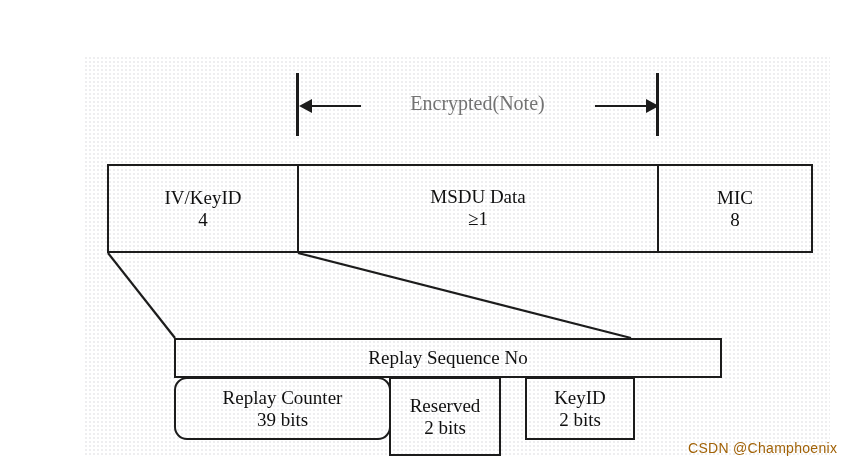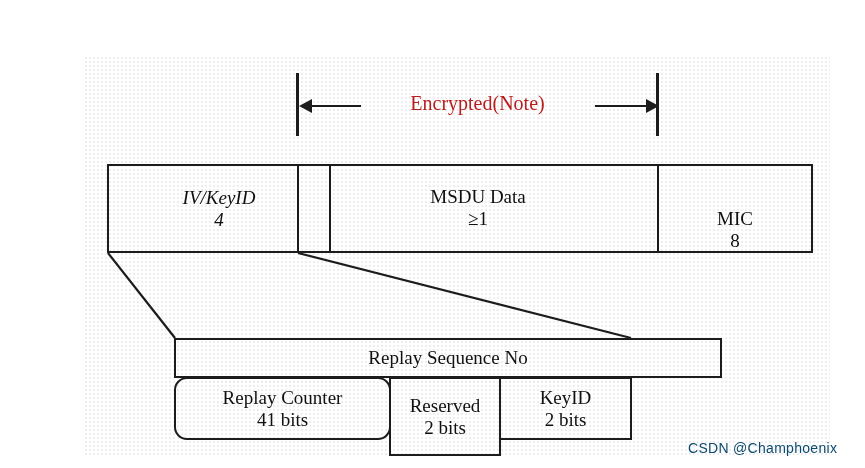--- a/index.html
+++ b/index.html
@@ -54,7 +54,7 @@
     left:355px;top:92px;width:245px;
     text-align:center;
     font-size:20px;
-    color:#b91c1c;
+    color:#737373;
     background:transparent;
   }
   .arrowline{position:absolute;height:2px;background:#1c1c1c;top:105px;}

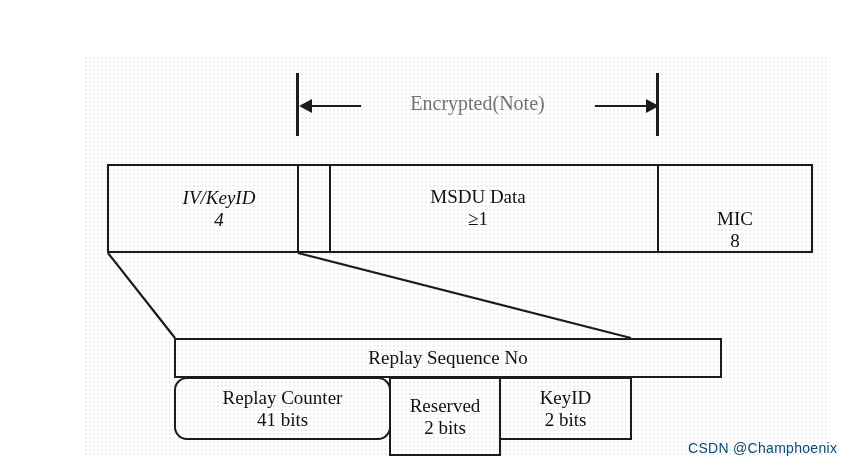--- a/index.html
+++ b/index.html
@@ -38,7 +38,7 @@
   .l1{font-size:19px;}
   .l2{font-size:19px;}
   .l3{font-size:19px;}
-  #cell-iv   {left:107px;top:164px;width:224px;height:89px;border-right-width:2px;font-style:italic;}
+  #cell-iv   {left:107px;top:164px;width:192px;height:89px;border-right-width:2px;}
   #cell-msdu {left:297px;top:164px;width:362px;height:89px;border-right-width:2px;}
   #cell-mic  {left:657px;top:164px;width:156px;height:89px;align-items:flex-end;}
 

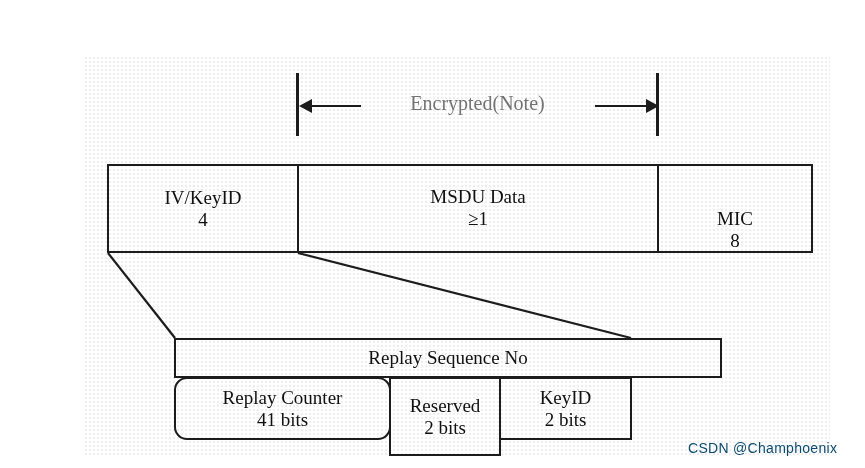--- a/index.html
+++ b/index.html
@@ -40,7 +40,7 @@
   .l3{font-size:19px;}
   #cell-iv   {left:107px;top:164px;width:192px;height:89px;border-right-width:2px;}
   #cell-msdu {left:297px;top:164px;width:362px;height:89px;border-right-width:2px;}
-  #cell-mic  {left:657px;top:164px;width:156px;height:89px;align-items:flex-end;}
+  #cell-mic  {left:657px;top:164px;width:156px;height:89px;}
 
   #cell-msdu .stack{padding-bottom:2px;}
 

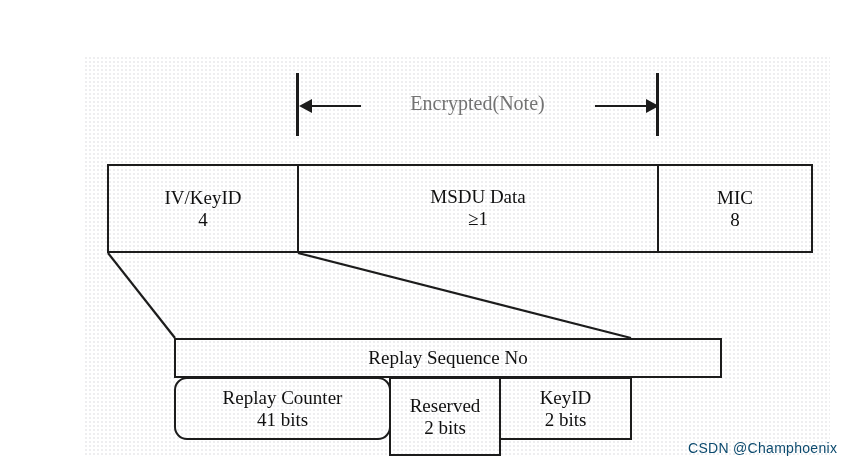--- a/index.html
+++ b/index.html
@@ -72,7 +72,7 @@
   #sub-header{left:174px;top:338px;width:548px;height:40px;}
   #sub-cell-counter {left:174px;top:377px;width:217px;height:63px;border-right-width:2px;border-radius:13px;}
   #sub-cell-reserved{left:389px;top:377px;width:112px;height:79px;border-right-width:2px;}
-  #sub-cell-keyid   {left:499px;top:377px;width:133px;height:63px;}
+  #sub-cell-keyid   {left:525px;top:377px;width:110px;height:63px;}
 
   
   #connectors{position:absolute;left:0;top:0;width:865px;height:468px;overflow:visible;}

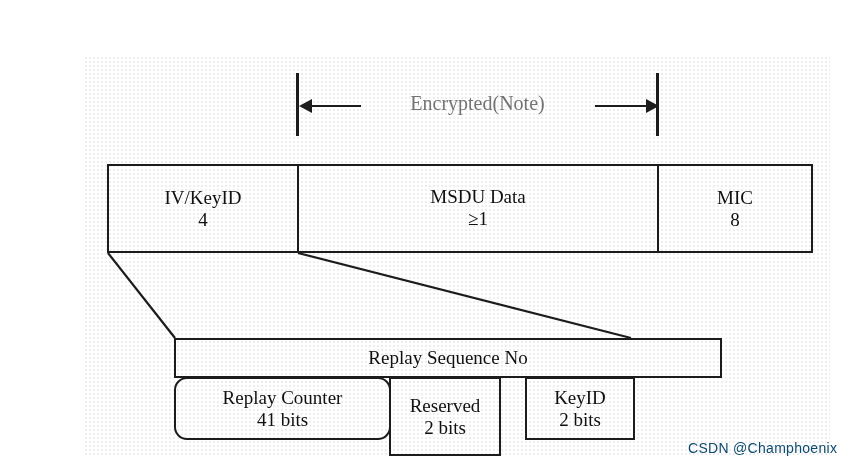--- a/index.html
+++ b/index.html
@@ -135,7 +135,7 @@
   <div class="cellbox" id="sub-cell-counter">
     <div class="stack">
       <span class="celltext l1">Replay Counter</span>
-      <span class="celltext l2">41 bits</span>
+      <span class="celltext l2">39 bits</span>
     </div>
   </div>
 

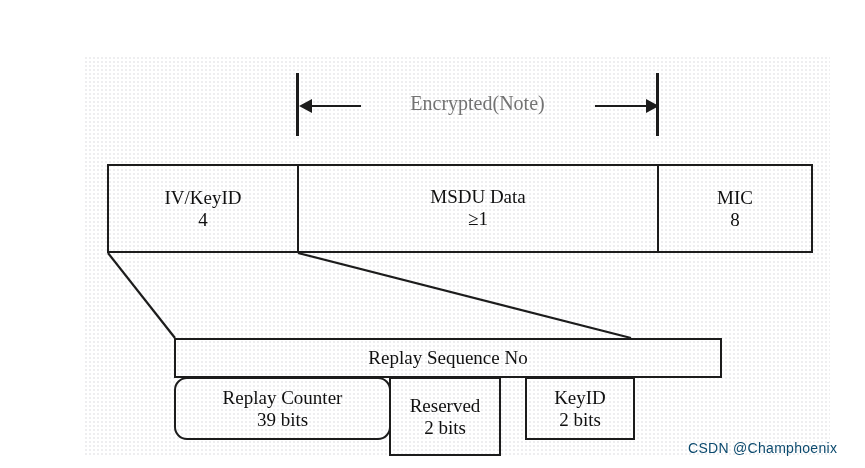--- a/index.html
+++ b/index.html
@@ -82,7 +82,7 @@
     position:absolute;left:688px;top:440px;
     font-family:"Liberation Sans", sans-serif;
     font-size:14px;
-    color:#0c4a6e;
+    color:#a16207;
     letter-spacing:0.3px;
     white-space:nowrap;
   }

